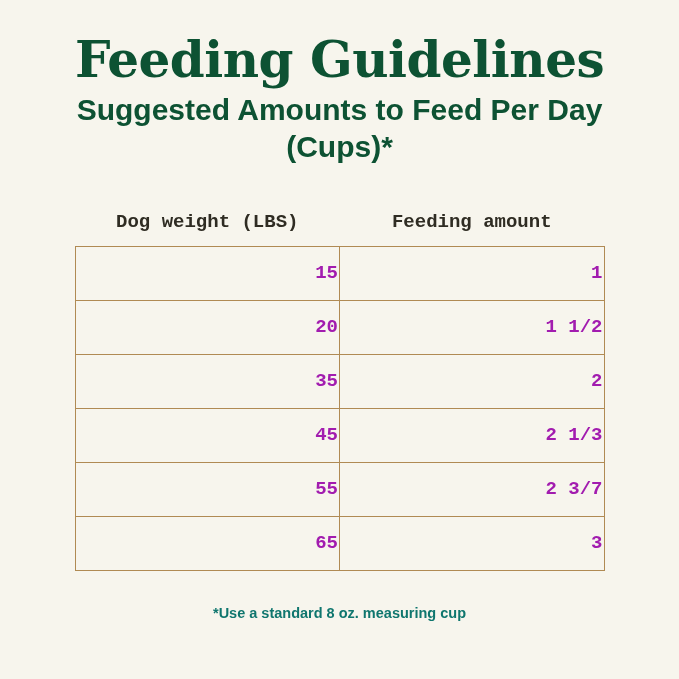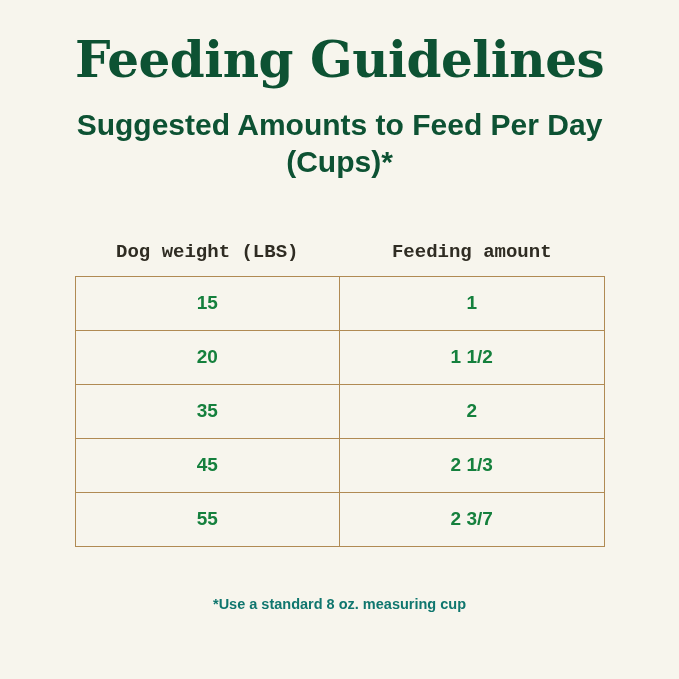--- a/index.html
+++ b/index.html
@@ -21,7 +21,6 @@
     display: flex;
     flex-direction: column;
     align-items: center;
-    gap: 15px;
   }
   .title {
     margin-top: 34px;

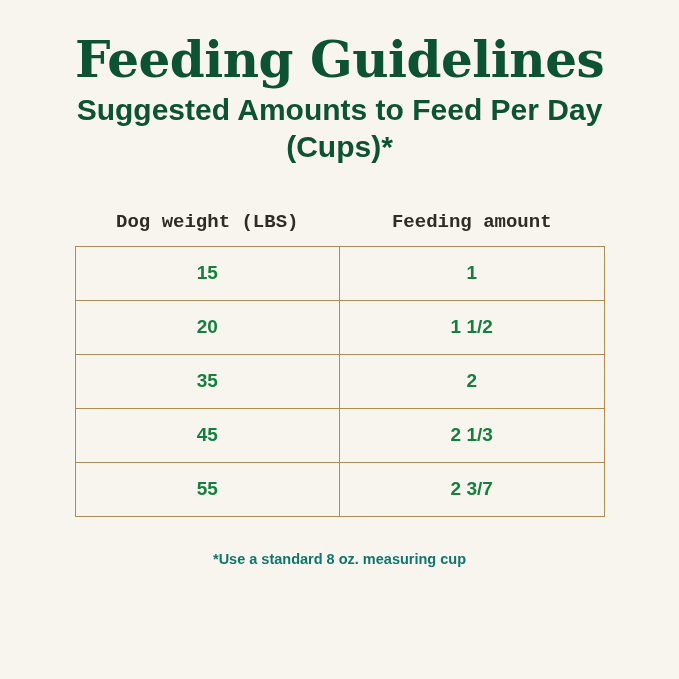--- a/index.html
+++ b/index.html
@@ -63,11 +63,11 @@
   table.feeding td {
     border: 1px solid #b08a53;
     height: 51px;
-    text-align: center;
-    font-family: Liberation Sans, sans-serif;
+    text-align: right;
+    font-family: Liberation Mono, monospace;
     font-size: 19px;
     font-weight: bold;
-    color: #15803d;
+    color: #a21caf;
     background: transparent;
   }
   .footnote {

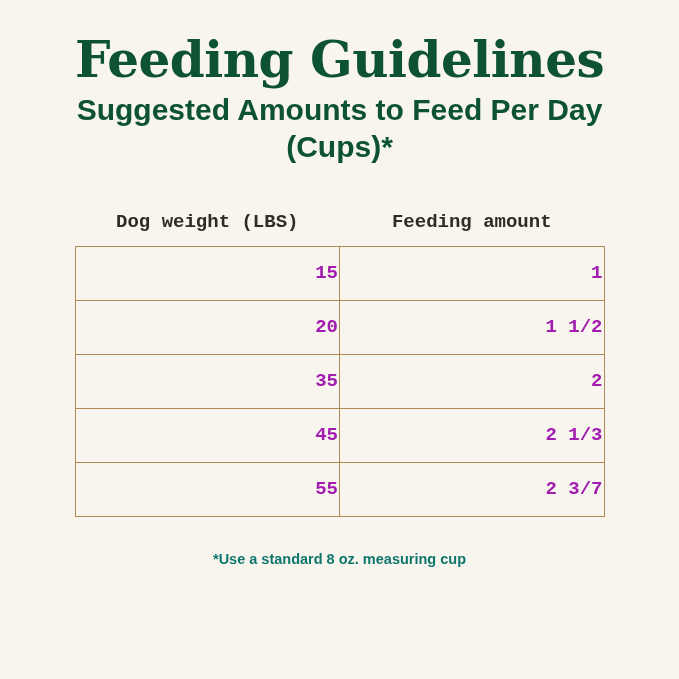--- a/index.html
+++ b/index.html
@@ -117,6 +117,10 @@
           <td>55</td>
           <td>2 3/7</td>
         </tr>
+        <tr>
+          <td>65</td>
+          <td>3</td>
+        </tr>
       </tbody>
     </table>
   </div>

